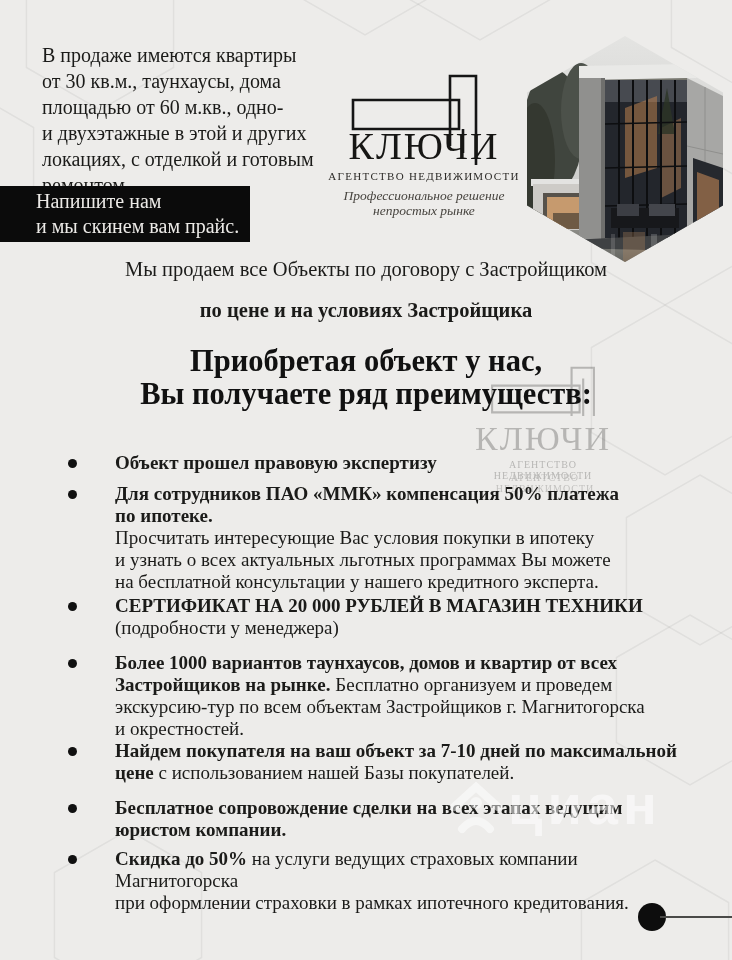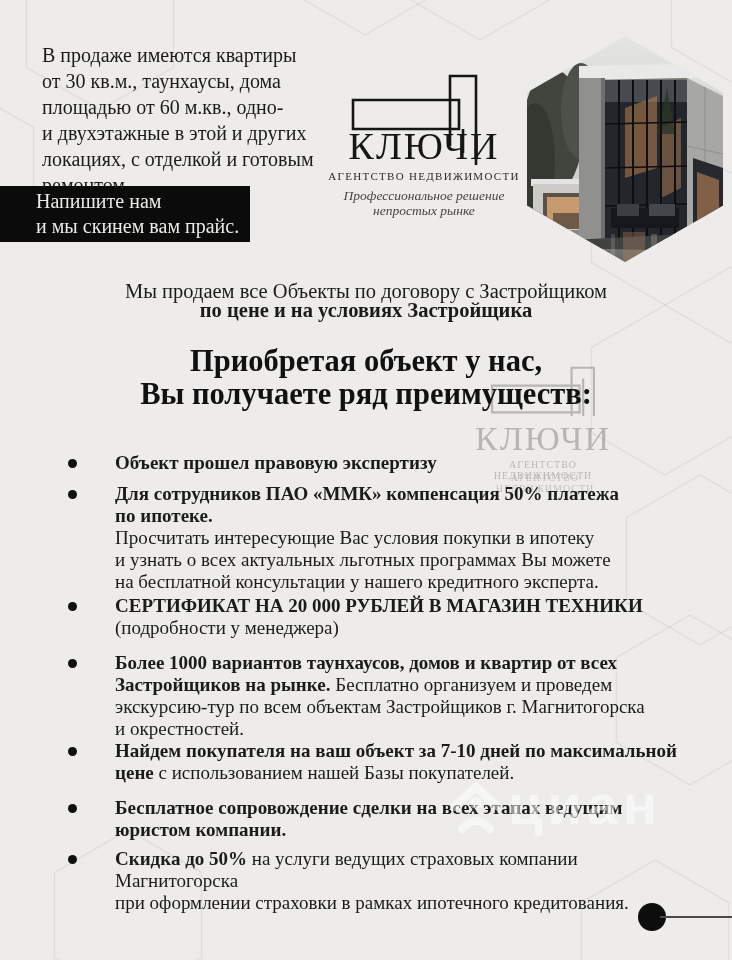--- a/index.html
+++ b/index.html
@@ -25,7 +25,7 @@
   .house{left:527px;top:36px;width:196px;height:226px;
          clip-path:polygon(50% 0,100% 25%,100% 75%,50% 100%,0 75%,0 25%);}
   
-  .mid1{left:0;top:280px;width:732px;text-align:center;font-size:20.5px;}
+  .mid1{left:0;top:258px;width:732px;text-align:center;font-size:20.5px;}
   .mid2{left:0;top:299px;width:732px;text-align:center;font-size:20.5px;font-weight:bold;}
   .big-title{left:0;top:345px;width:732px;text-align:center;font-size:30.5px;line-height:33px;
              font-weight:bold;white-space:pre-line;color:#111;}

